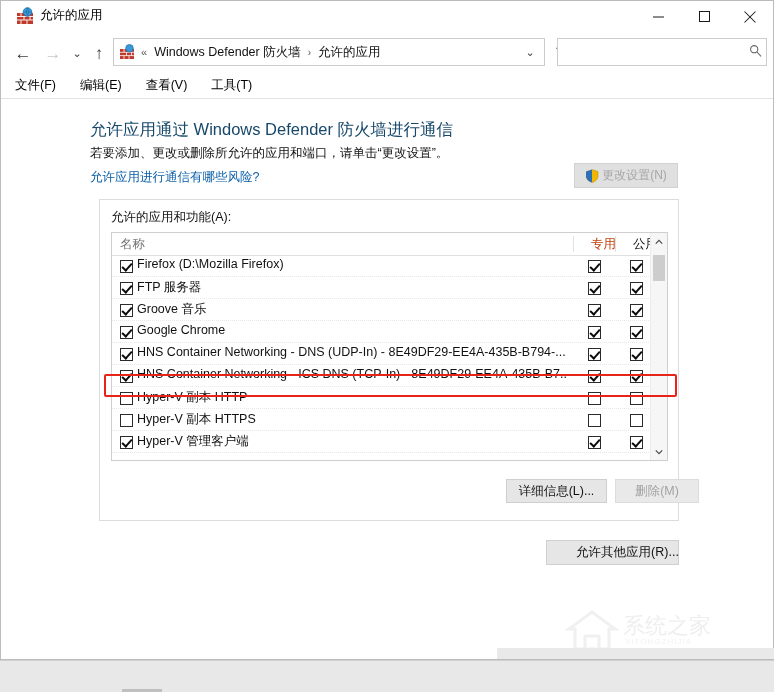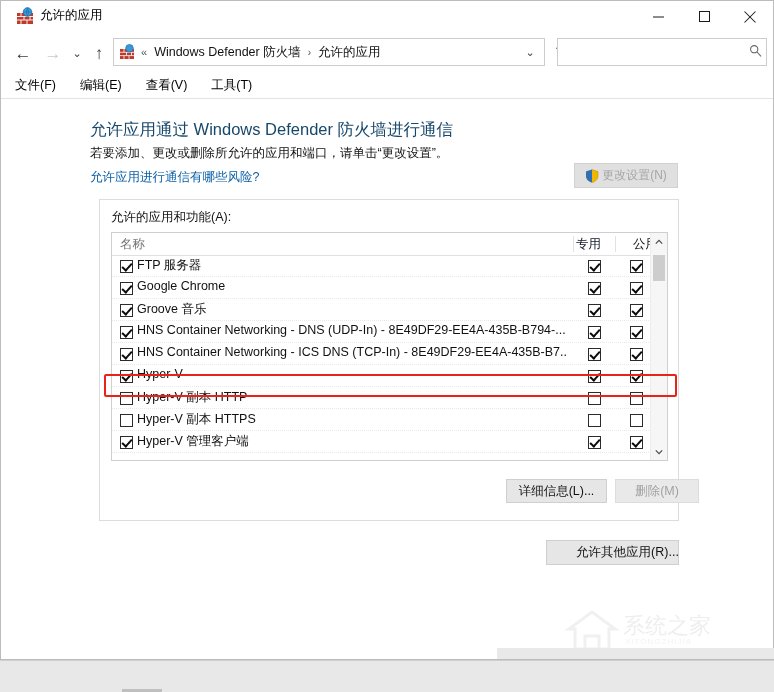--- a/index.html
+++ b/index.html
@@ -181,7 +181,7 @@
   }
   .col-priv {
     position: absolute; left: 464px; top: 3px; width: 40px;
-    text-align: left; font-size: 12.5px; color: #0f172a;
+    text-align: right; font-size: 12.5px; color: #c2410c;
   }
   .col-pub {
     position: absolute; left: 506px; top: 3px; width: 40px;

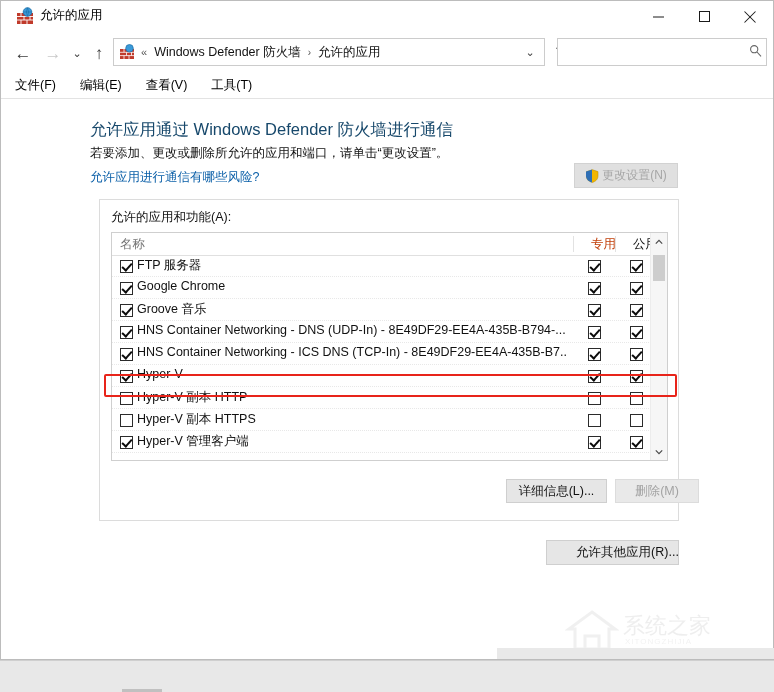--- a/index.html
+++ b/index.html
@@ -441,6 +441,12 @@
           <div class="rows" id="rows-container">
               <div class="row">
                 <span class="row-check"><span class="cbox checked"></span></span>
+                <span class="row-label">Firefox (D:\Mozilla Firefox)</span>
+                <span class="cell-priv"><span class="cbox checked"></span></span>
+                <span class="cell-pub"><span class="cbox checked"></span></span>
+              </div>
+              <div class="row">
+                <span class="row-check"><span class="cbox checked"></span></span>
                 <span class="row-label">FTP 服务器</span>
                 <span class="cell-priv"><span class="cbox checked"></span></span>
                 <span class="cell-pub"><span class="cbox checked"></span></span>

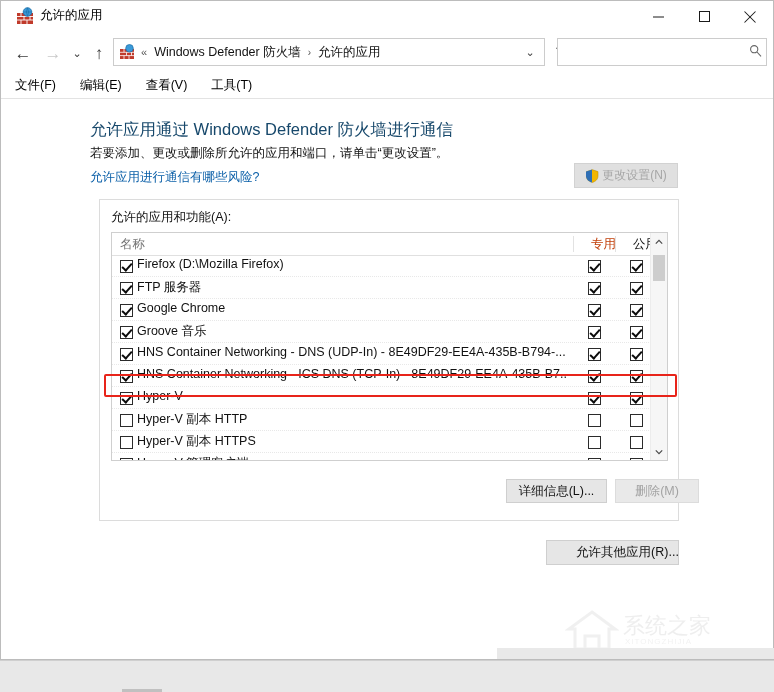--- a/index.html
+++ b/index.html
@@ -453,13 +453,13 @@
               </div>
               <div class="row">
                 <span class="row-check"><span class="cbox checked"></span></span>
+                <span class="row-label">Groove 音乐</span>
+                <span class="cell-priv"><span class="cbox checked"></span></span>
+                <span class="cell-pub"><span class="cbox checked"></span></span>
+              </div>
+              <div class="row">
+                <span class="row-check"><span class="cbox checked"></span></span>
                 <span class="row-label">Google Chrome</span>
-                <span class="cell-priv"><span class="cbox checked"></span></span>
-                <span class="cell-pub"><span class="cbox checked"></span></span>
-              </div>
-              <div class="row">
-                <span class="row-check"><span class="cbox checked"></span></span>
-                <span class="row-label">Groove 音乐</span>
                 <span class="cell-priv"><span class="cbox checked"></span></span>
                 <span class="cell-pub"><span class="cbox checked"></span></span>
               </div>

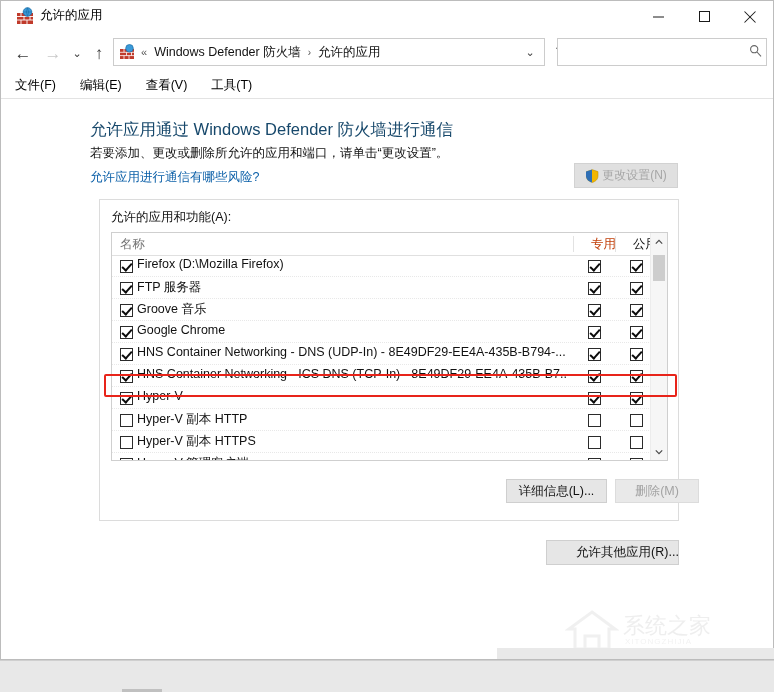--- a/index.html
+++ b/index.html
@@ -476,12 +476,6 @@
                 <span class="cell-pub"><span class="cbox checked"></span></span>
               </div>
               <div class="row">
-                <span class="row-check"><span class="cbox checked"></span></span>
-                <span class="row-label">Hyper-V</span>
-                <span class="cell-priv"><span class="cbox checked"></span></span>
-                <span class="cell-pub"><span class="cbox checked"></span></span>
-              </div>
-              <div class="row">
                 <span class="row-check"><span class="cbox"></span></span>
                 <span class="row-label">Hyper-V 副本 HTTP</span>
                 <span class="cell-priv"><span class="cbox"></span></span>

